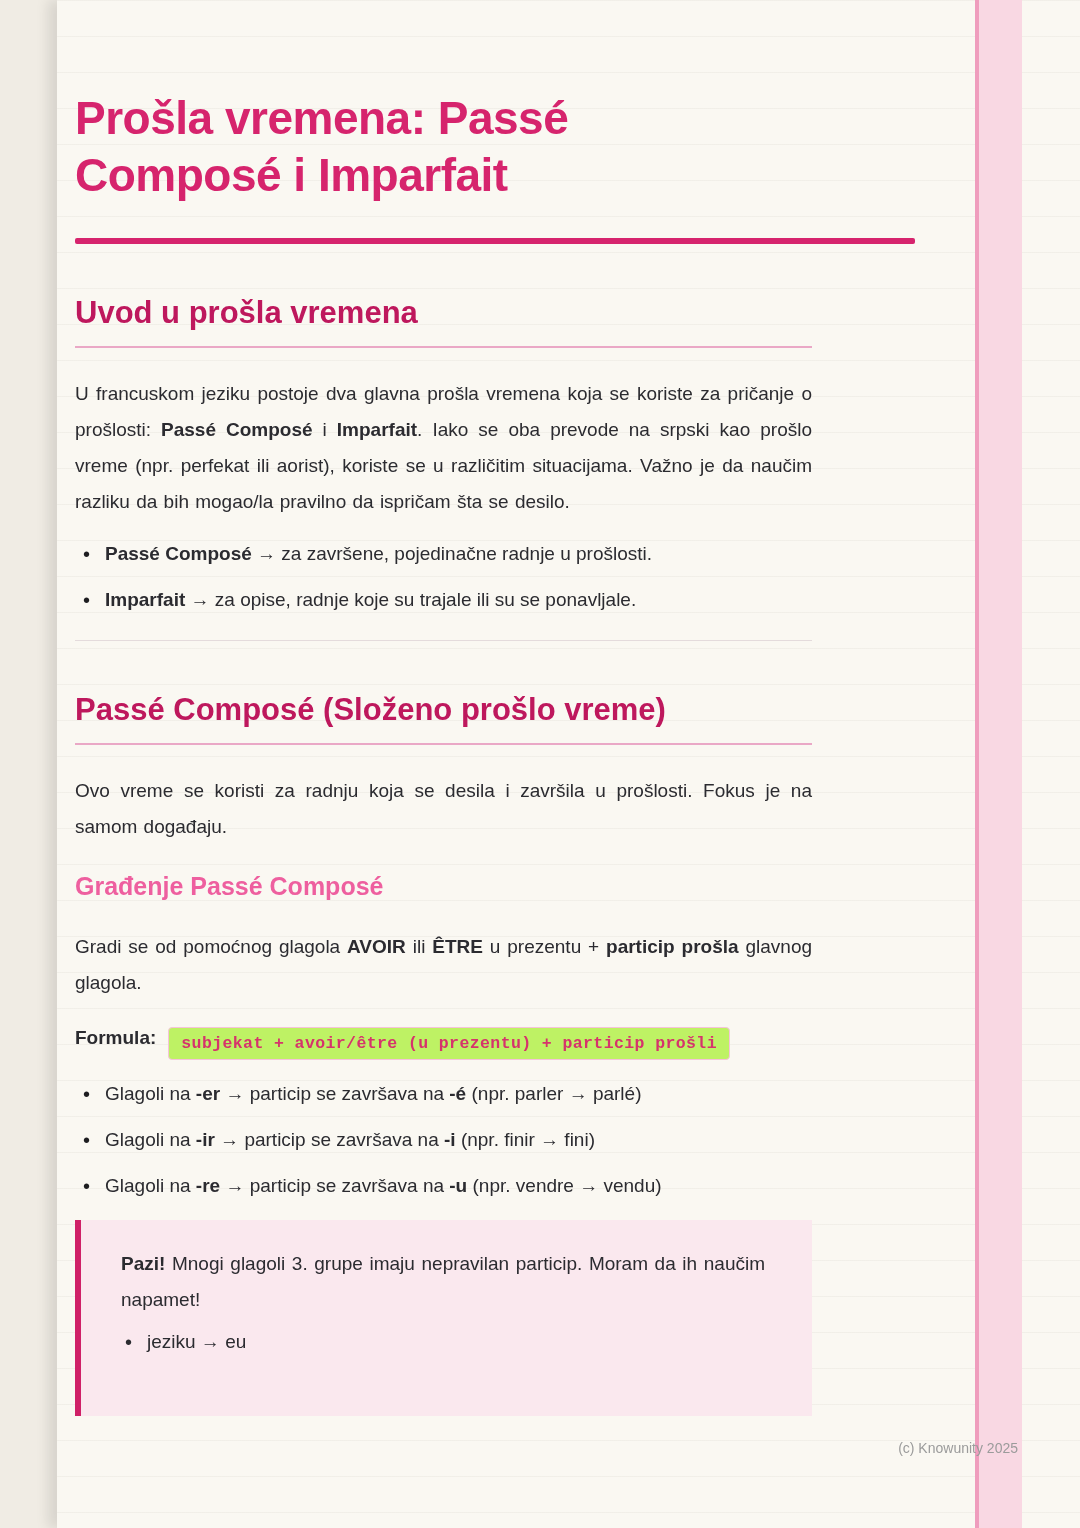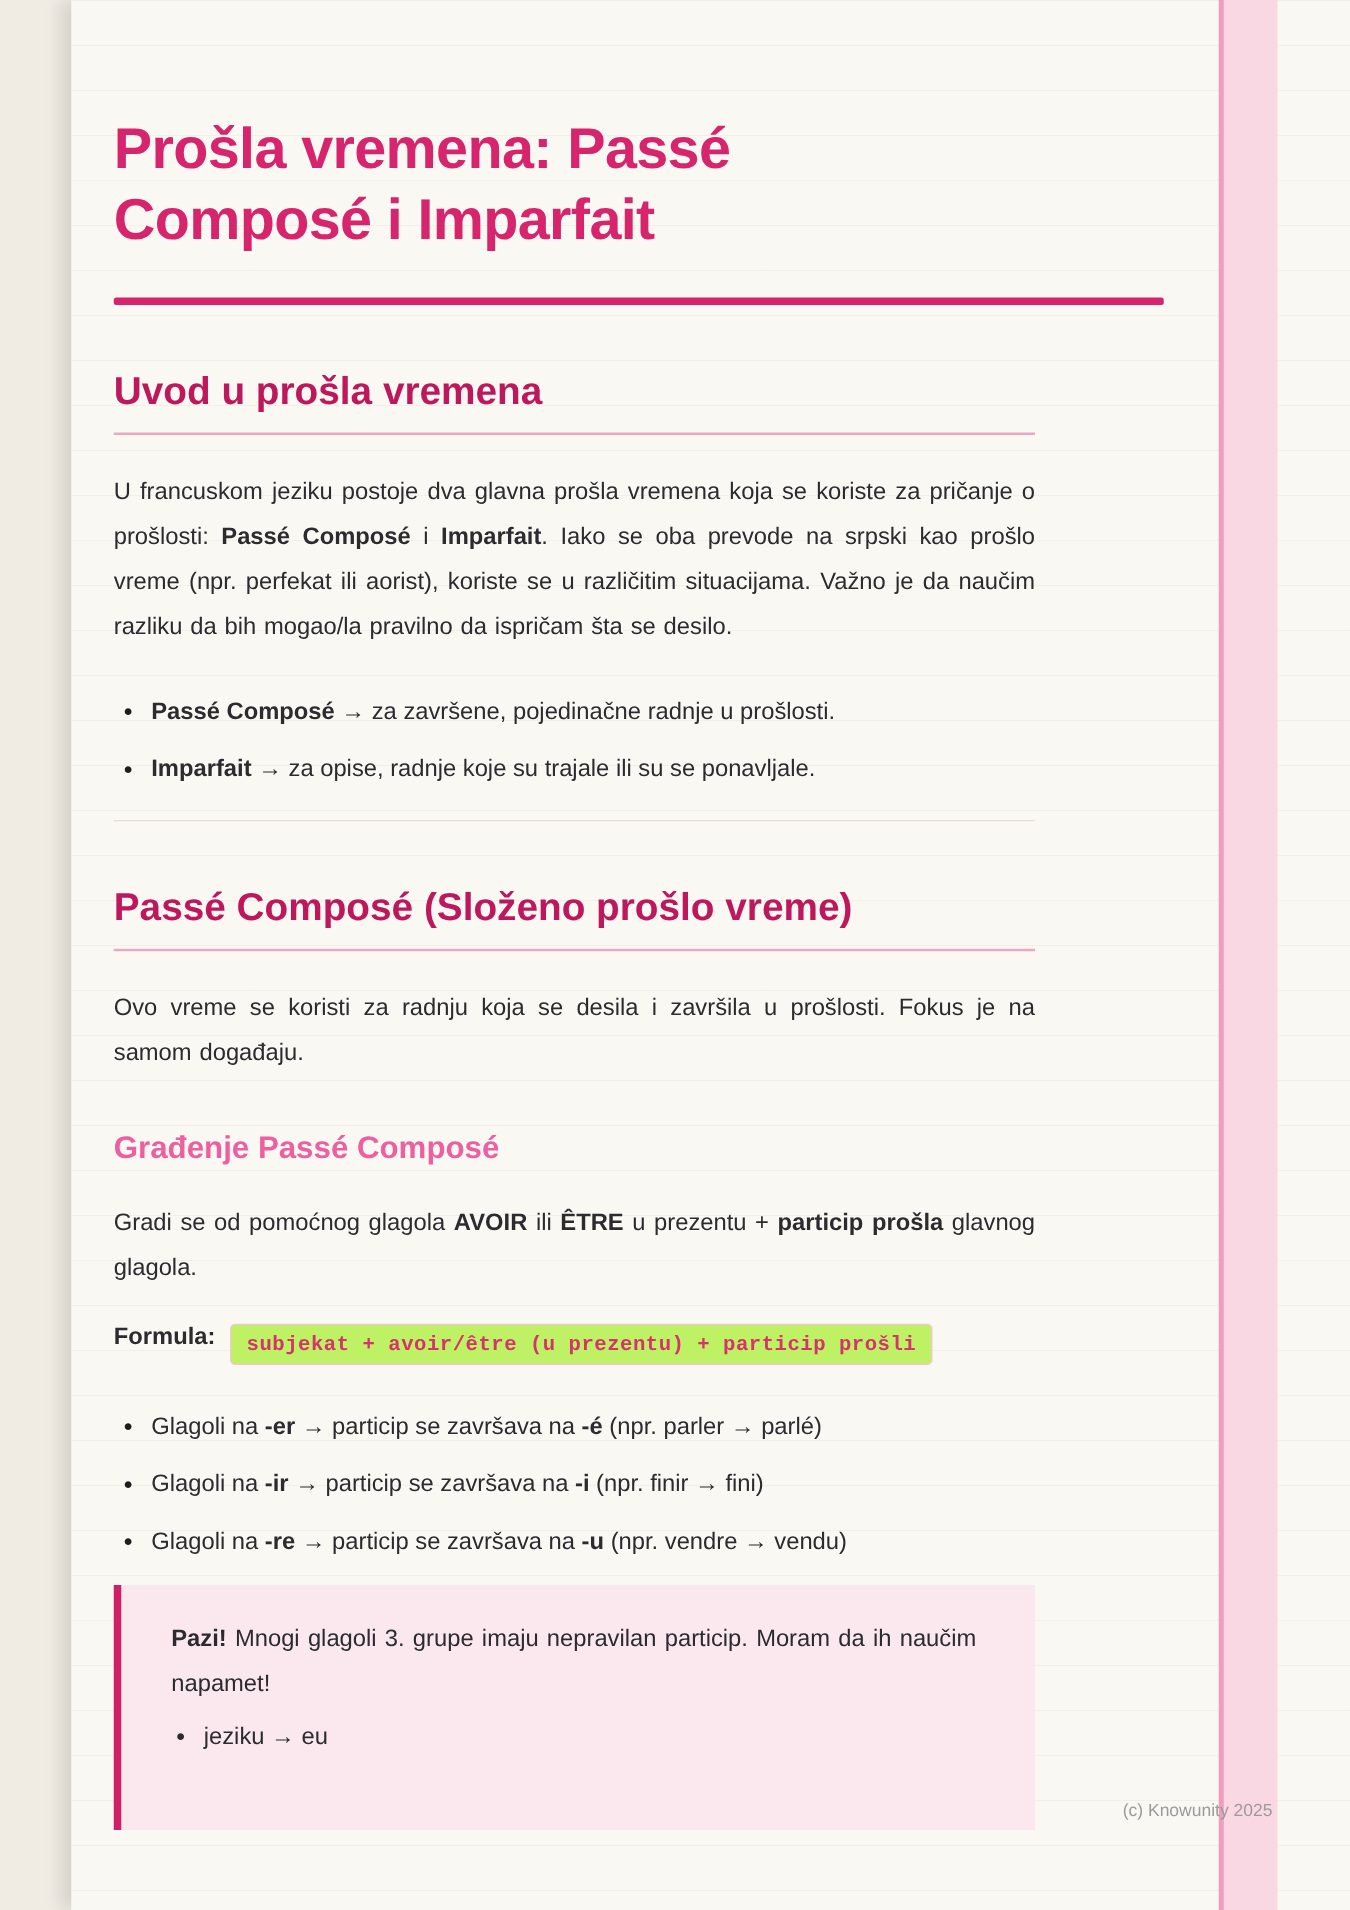--- a/index.html
+++ b/index.html
@@ -23,7 +23,7 @@
     position:absolute; top:0; right:58px; width:47px; height:1528px;
     background:#f9d8e3; border-left:4px solid #ef9dbd;
   }
-  .content { position:absolute; left:91px; top:0; width:742px; }
+  .content { position:absolute; left:75px; top:0; width:742px; }
 
   .doc-title {
     margin-top:90px; width:700px;

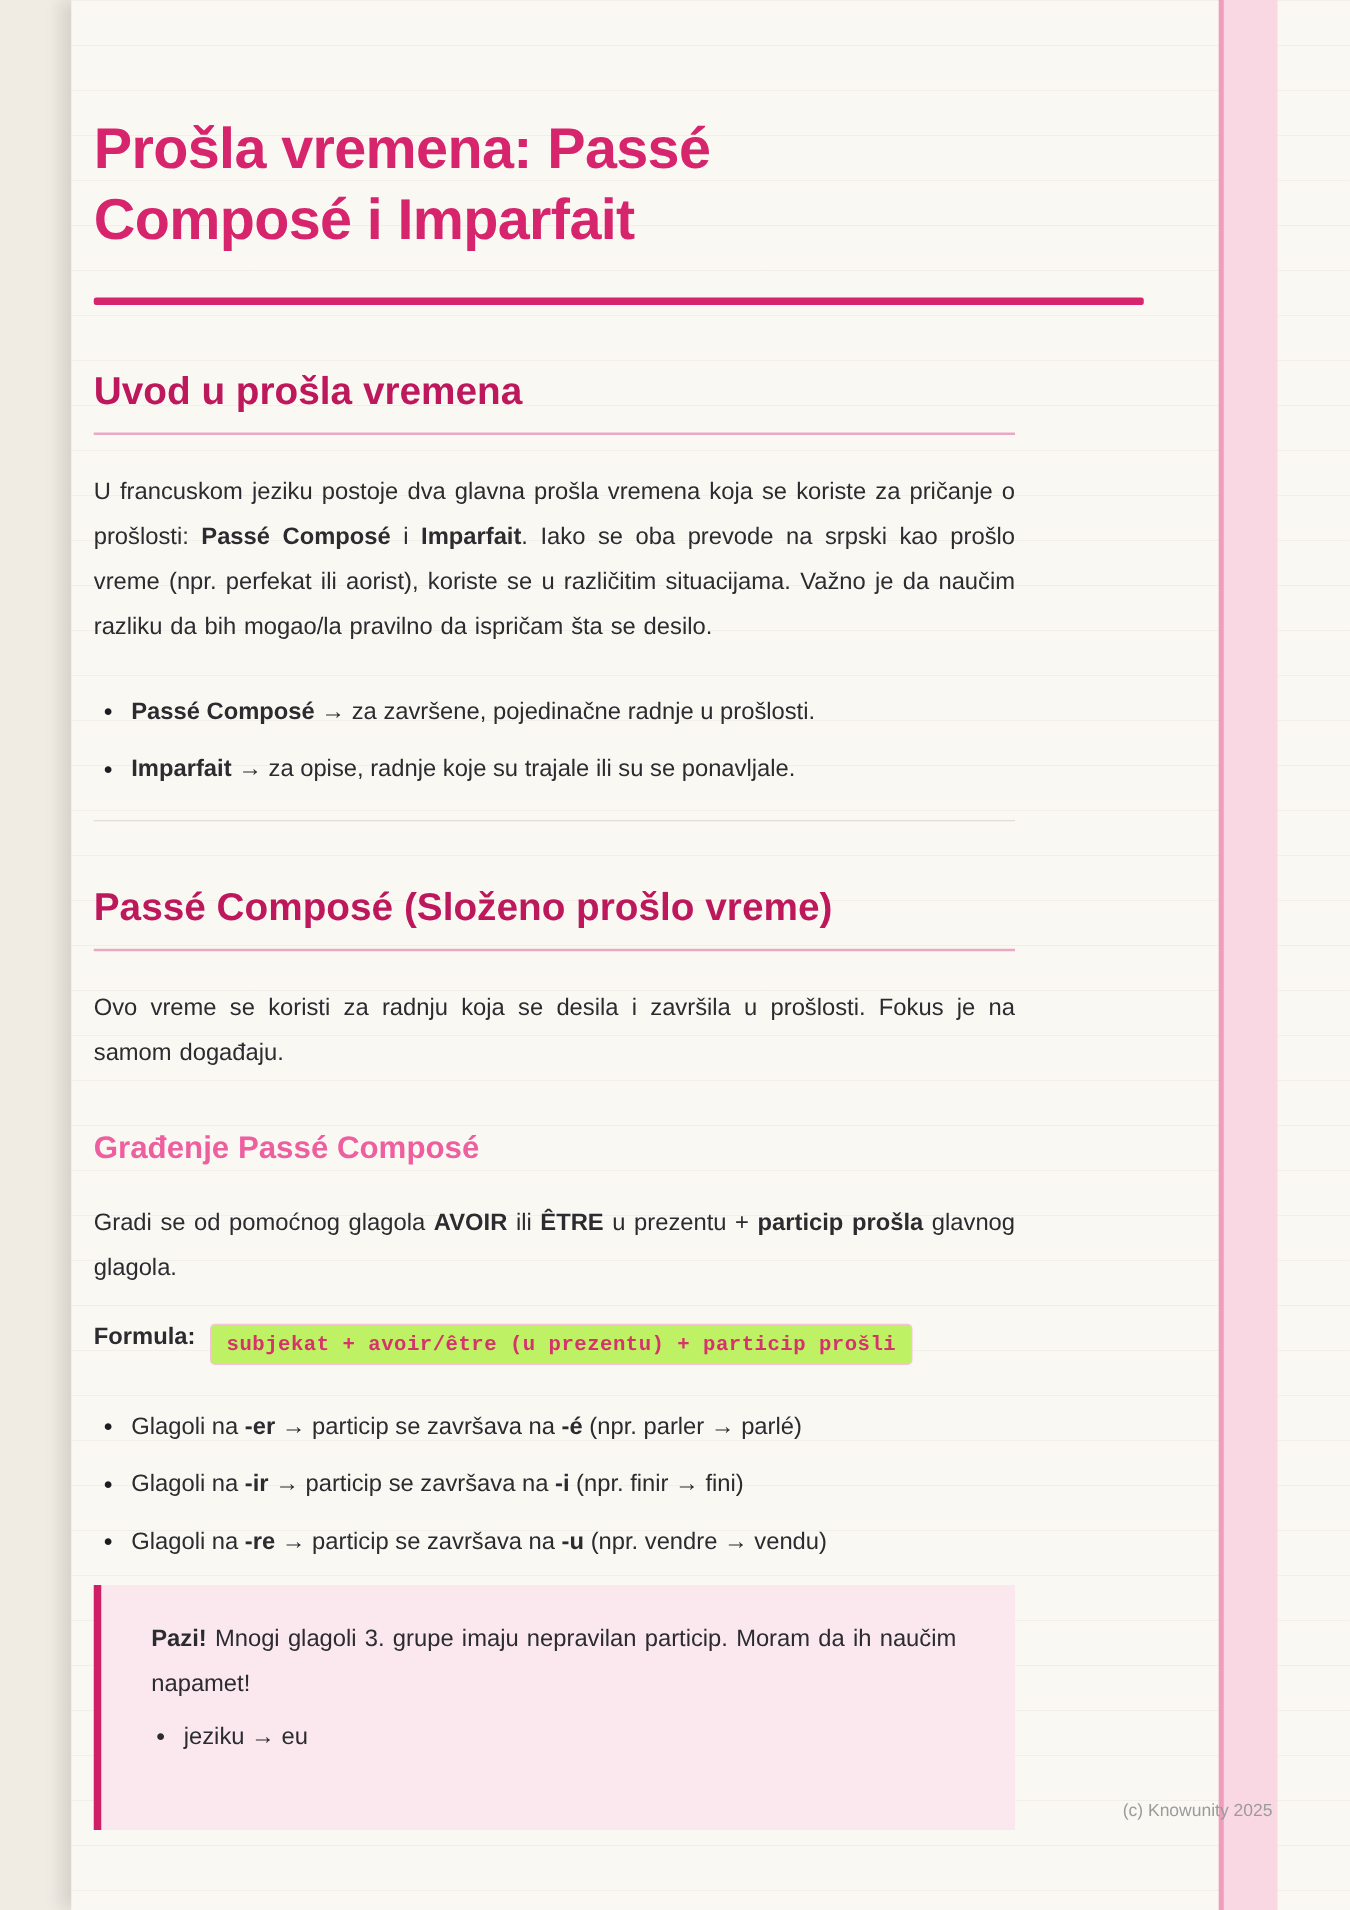--- a/index.html
+++ b/index.html
@@ -37,7 +37,7 @@
 
   p.body { margin-top:28px; width:737px; font-size:19px; line-height:36px; text-align:justify; word-spacing:1px; }
 
-  ul.bullets { margin-top:32px; list-style:none; width:737px; }
+  ul.bullets { margin-top:16px; list-style:none; width:737px; }
   ul.bullets li { position:relative; padding-left:30px; font-size:19px; line-height:36px; margin-bottom:10px; }
   ul.bullets li::before { content:"•"; position:absolute; left:8px; top:0; font-size:20px; color:#1d1d20; }
 

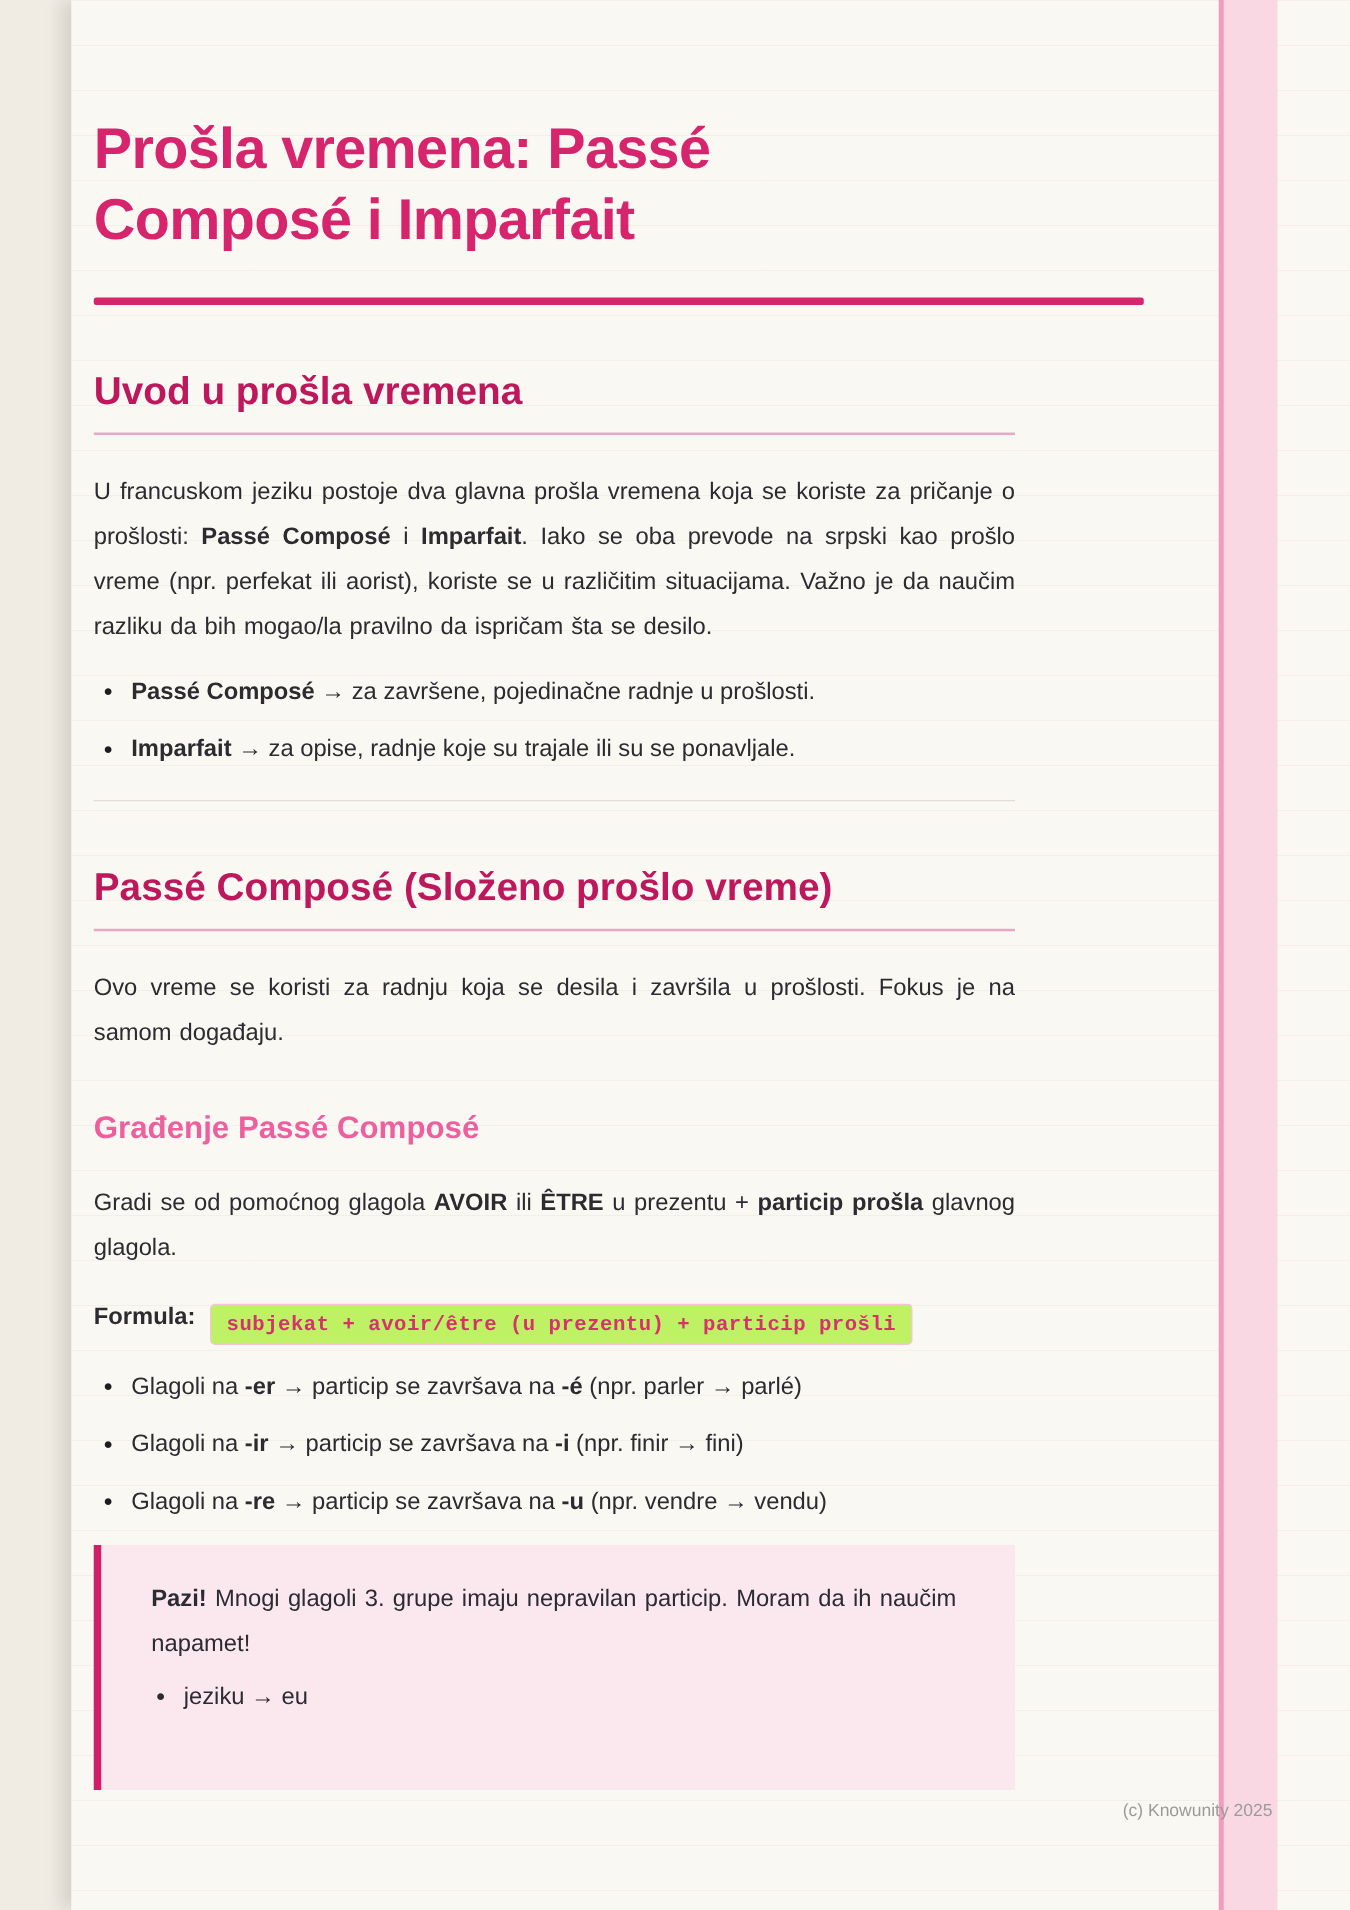--- a/index.html
+++ b/index.html
@@ -43,7 +43,7 @@
 
   .section-divider { margin-top:22px; width:737px; height:1px; background:#e4dbdc; }
 
-  h3.sub { margin-top:42px; font-size:25px; line-height:30px; font-weight:700; color:#ee5f9f; }
+  h3.sub { margin-top:26px; font-size:25px; line-height:30px; font-weight:700; color:#ee5f9f; }
 
   .formula-row { margin-top:26px; display:flex; }
   .formula-label { font-size:19px; font-weight:700; }

